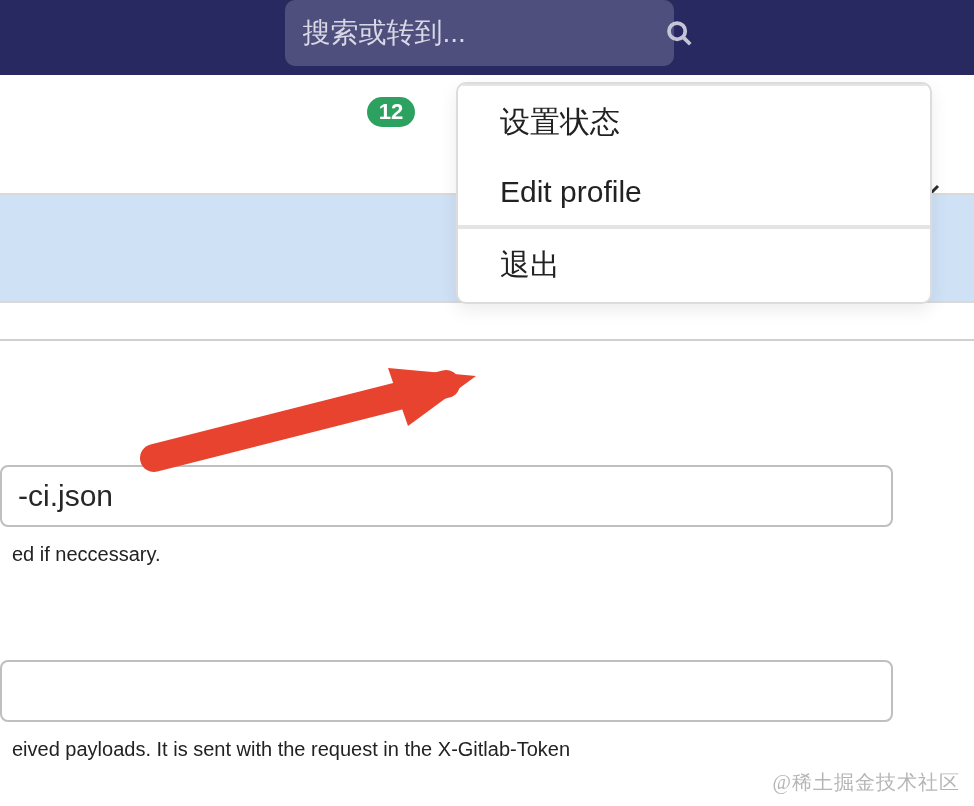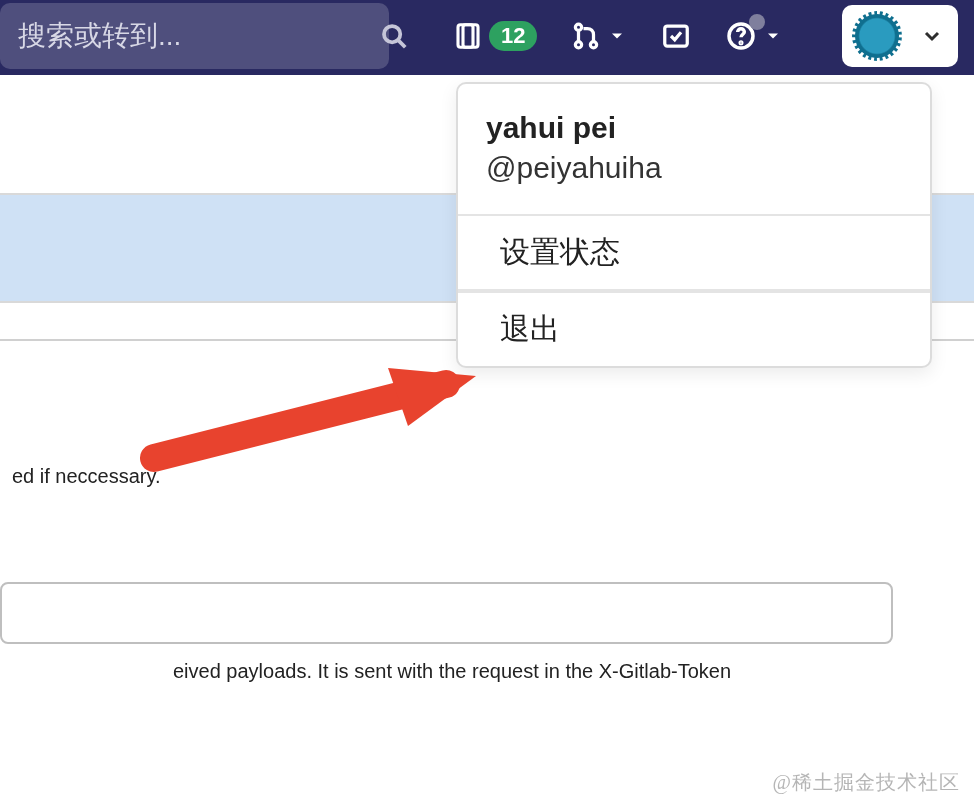--- a/index.html
+++ b/index.html
@@ -4,7 +4,7 @@
 <style>
   * { box-sizing: border-box; margin: 0; padding: 0; }
   html, body { width: 974px; height: 806px; font-family: -apple-system, BlinkMacSystemFont, "Segoe UI", Helvetica, Arial, sans-serif; overflow: hidden; background: #fff; }
-  .topbar { background: #292961; height: 75px; display: flex; align-items: center; padding: 0 16px 4px 0; gap: 30px; }
+  .topbar { background: #292961; height: 75px; display: flex; align-items: center; padding: 0 16px 4px 0; gap: 30px; flex-direction: column; }
   .search-wrap { flex: 0 0 auto; width: 389px; height: 66px; background: rgba(255,255,255,0.18); border-radius: 10px; display: flex; align-items: center; padding: 0 18px; }
   .search-wrap input { flex: 1; background: transparent; border: none; outline: none; color: #f2f2f8; font-size: 28px; }
   .search-wrap input::placeholder { color: #d8d8e6; }

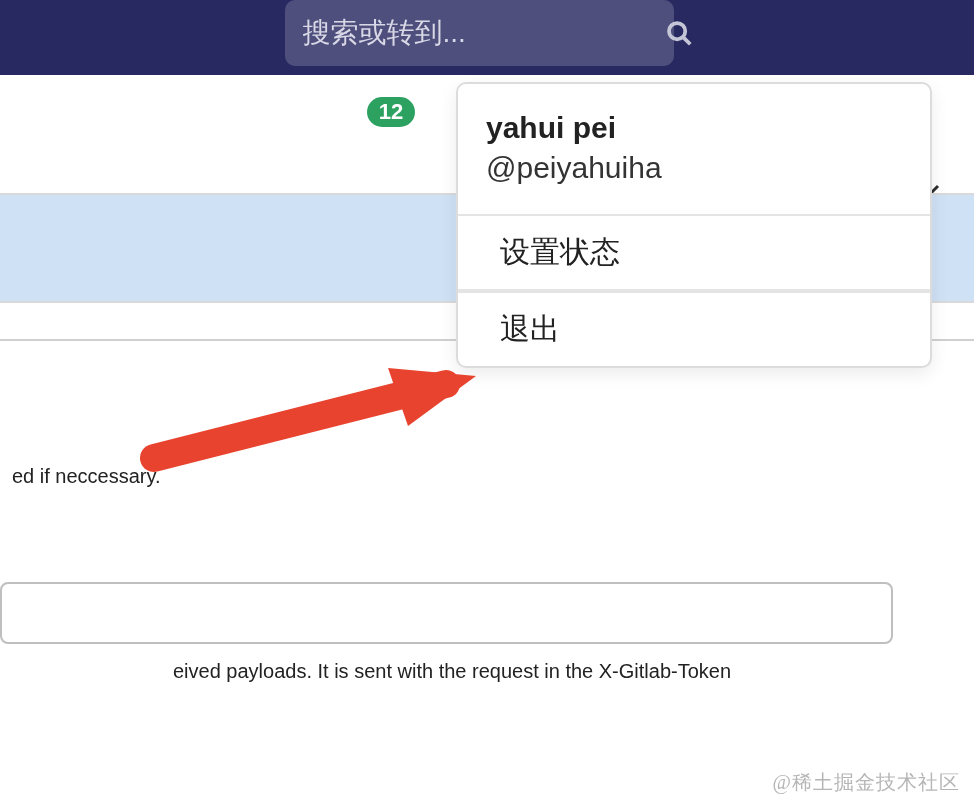--- a/index.html
+++ b/index.html
@@ -94,10 +94,6 @@
 </div>
 
 <div class="dropdown">
-  <div class="dd-header">
-    <div class="dd-name">yahui pei</div>
-    <div class="dd-handle">@peiyahuiha</div>
-  </div>
   <div class="dd-sep"></div>
   <div class="dd-item">设置状态</div>
   <div class="dd-sep"></div>

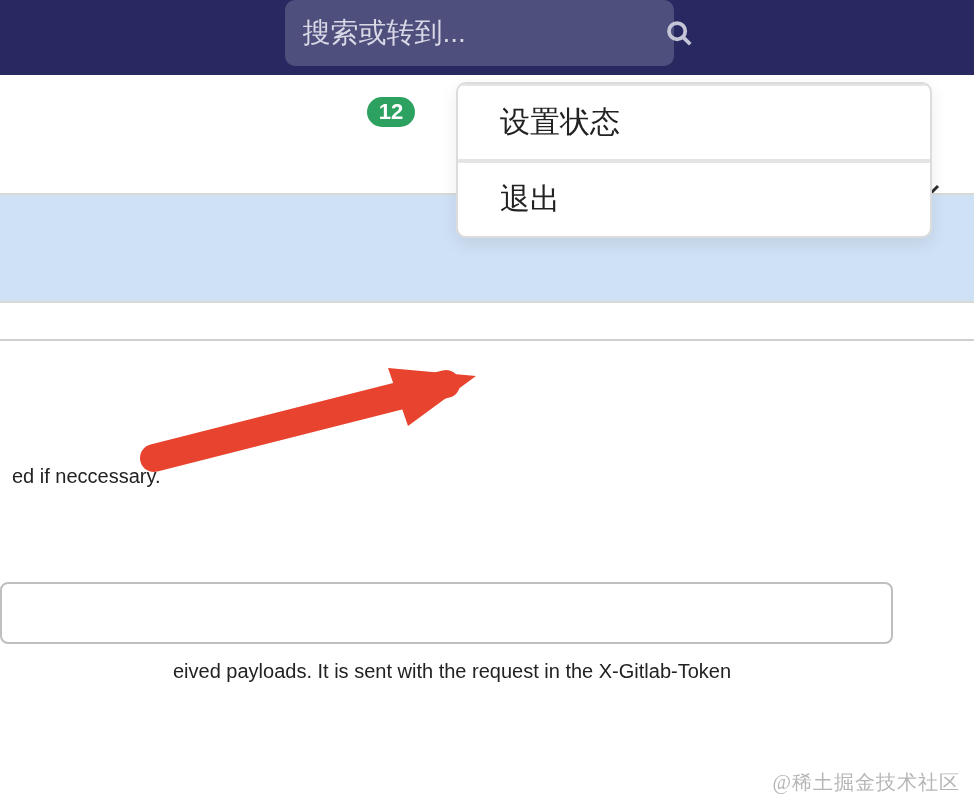--- a/index.html
+++ b/index.html
@@ -96,6 +96,7 @@
 <div class="dropdown">
   <div class="dd-sep"></div>
   <div class="dd-item">设置状态</div>
+  <div class="dd-item">Edit profile</div>
   <div class="dd-sep"></div>
   <div class="dd-sep"></div>
   <div class="dd-item">退出</div>

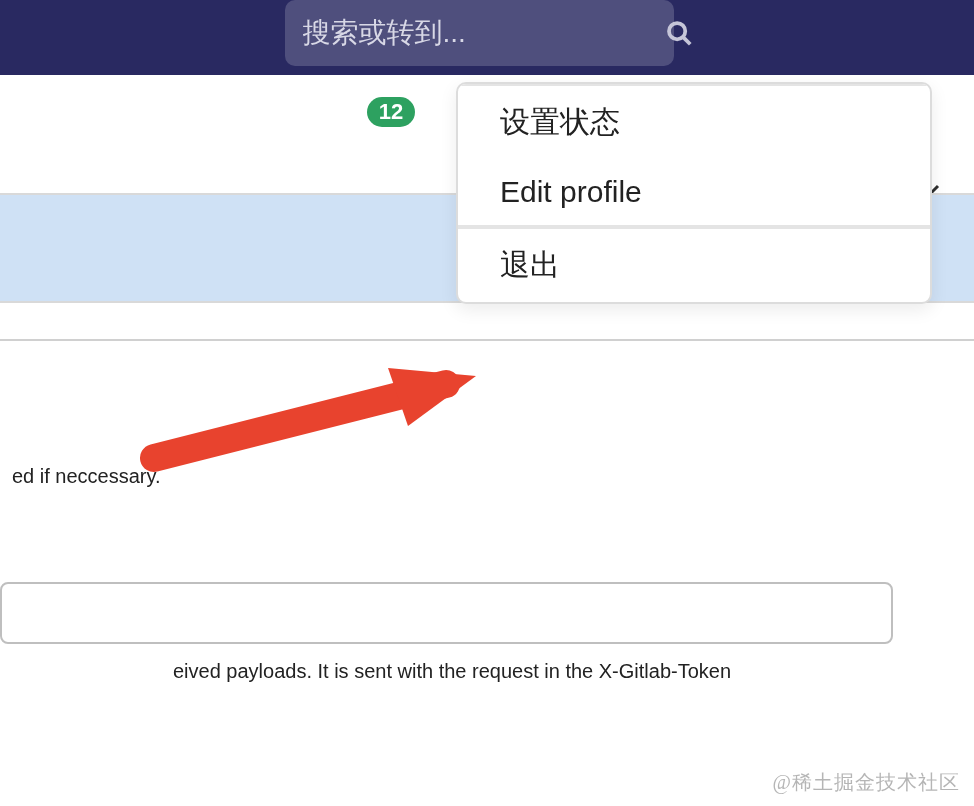--- a/index.html
+++ b/index.html
@@ -117,6 +117,9 @@
   <div class="line-sep"></div>
 
   <div class="field1">
+    <div class="input-box">
+      <span>-ci.json</span>
+    </div>
     <div class="help-text">ed if neccessary.</div>
   </div>
 

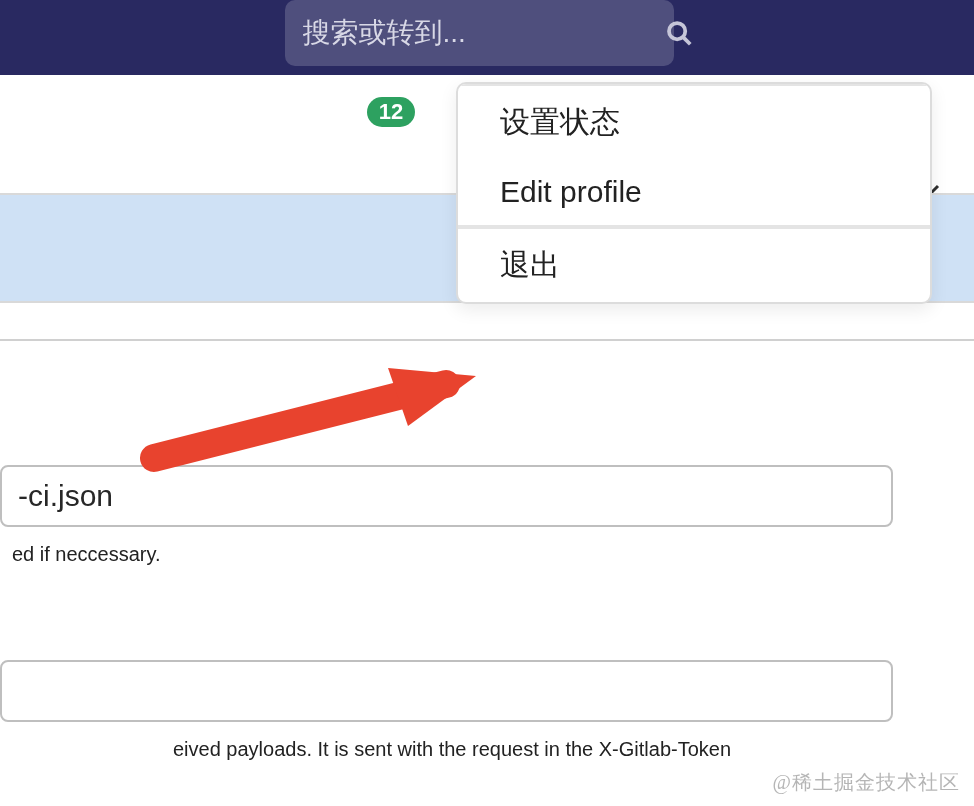--- a/index.html
+++ b/index.html
@@ -30,7 +30,7 @@
   .field1 { margin: 124px 82px 0 0; }
   .input-box { border: 2px solid #bfbfbf; border-radius: 8px; height: 62px; display: flex; align-items: center; padding: 0 16px; font-size: 30px; color: #272727; width: 893px; }
   .help-text { font-size: 20px; color: #222; margin-top: 16px; margin-left: 12px; }
-  .field2 { margin: 94px 82px 0 0; text-align: center; }
+  .field2 { margin: 94px 82px 0 0; }
   .watermark { position: absolute; bottom: 10px; right: 14px; color: rgba(120,120,120,0.55); font-size: 20px; letter-spacing: 1px; font-family: Liberation Serif, serif; }
   .arrow-svg { position: absolute; left: 136px; top: 276px; z-index: 20; pointer-events:none; }
 </style>

